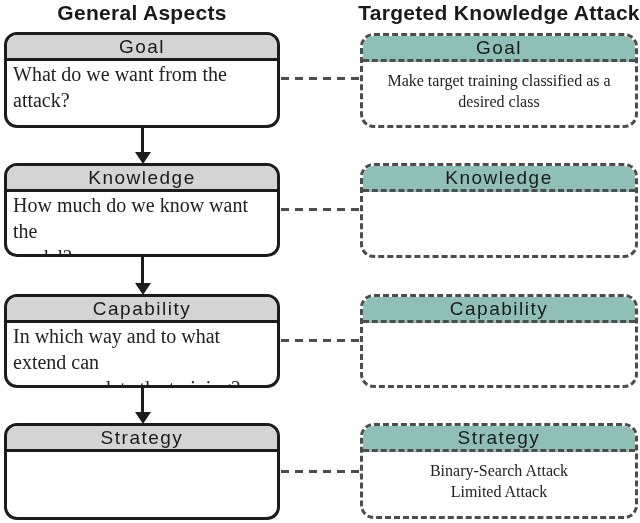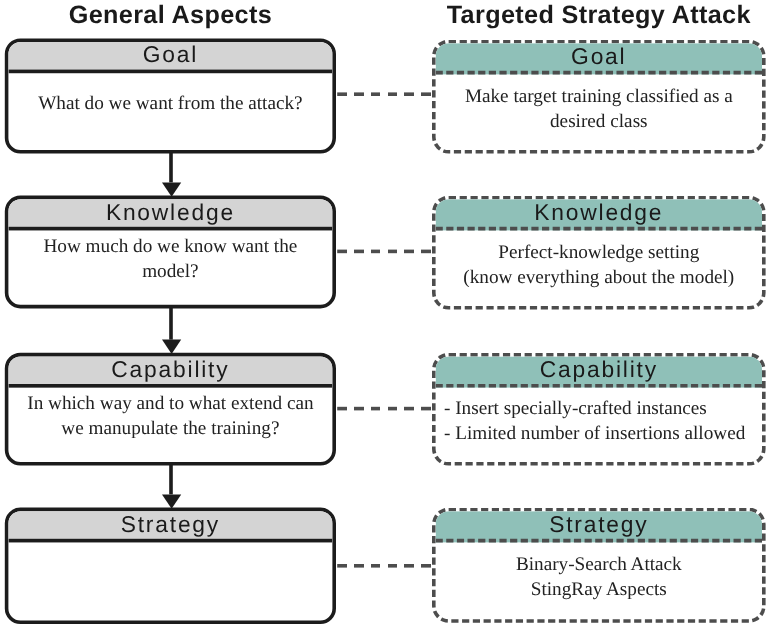--- a/index.html
+++ b/index.html
@@ -75,7 +75,7 @@
 <div class="canvas">
 
   <div class="col-title left">General Aspects</div>
-  <div class="col-title right">Targeted Strategy Attack</div>
+  <div class="col-title right">Targeted Knowledge Attack</div>
 
   <div class="abox" style="top:32px; height:96px;">
     <div class="abox-header">Goal</div>

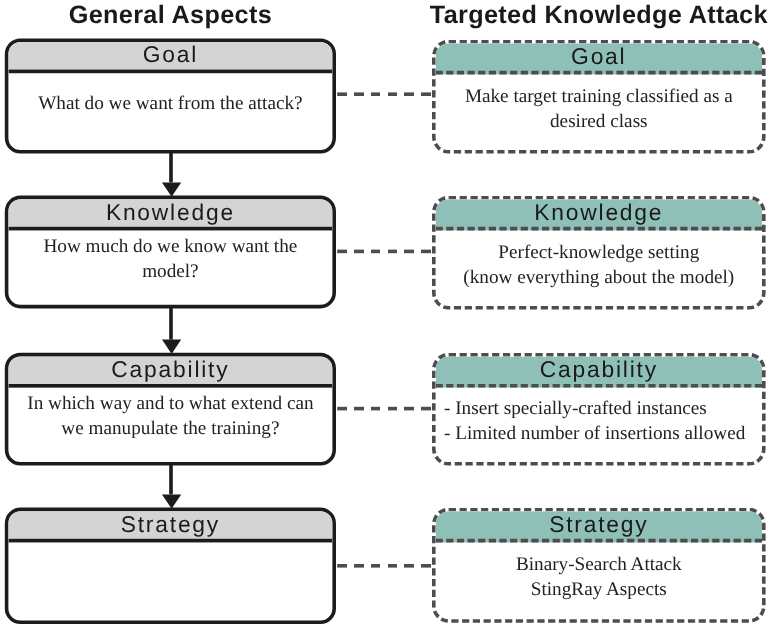--- a/index.html
+++ b/index.html
@@ -28,7 +28,7 @@
   }
   .abox-body {
     flex: 1 1 auto; display: flex; align-items: center; justify-content: center;
-    text-align: center; font-family: "Liberation Serif", serif; font-size: 16px;
+    text-align: left; font-family: "Liberation Serif", serif; font-size: 20px;
     color: #222222; white-space: pre-line; line-height: 1.3; padding: 0 6px 12px;
   }
 

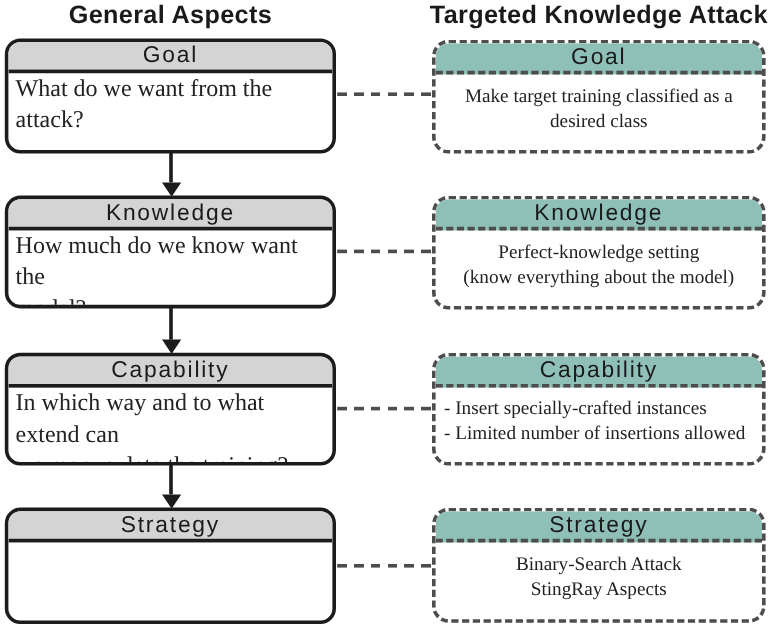--- a/index.html
+++ b/index.html
@@ -100,8 +100,6 @@
   </div>
   <div class="tbox" style="top:163px; height:95px;">
     <div class="tbox-header">Knowledge</div>
-    <div class="tbox-body">Perfect-knowledge setting
-(know everything about the model)</div>
   </div>
   <div class="connector" style="top:208px;"></div>
 

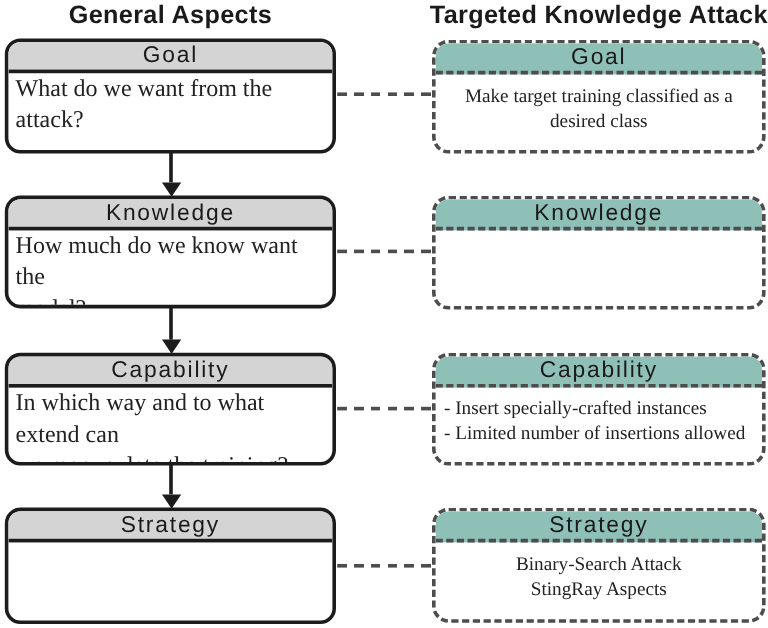--- a/index.html
+++ b/index.html
@@ -115,8 +115,6 @@
   </div>
   <div class="tbox" style="top:294px; height:94px;">
     <div class="tbox-header">Capability</div>
-    <div class="tbox-body left-align">- Insert specially-crafted instances
-- Limited number of insertions allowed</div>
   </div>
   <div class="connector" style="top:339px;"></div>
 

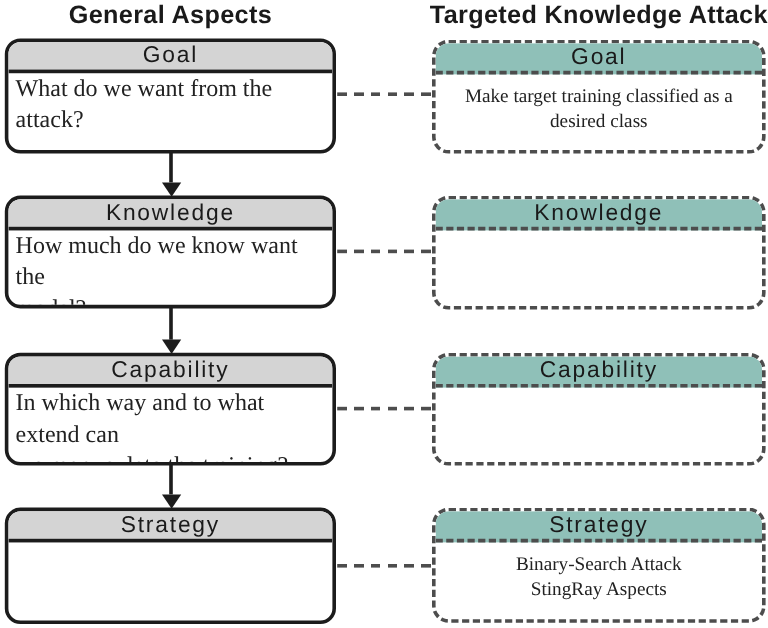--- a/index.html
+++ b/index.html
@@ -129,7 +129,7 @@
   <div class="tbox" style="top:423px; height:96px;">
     <div class="tbox-header">Strategy</div>
     <div class="tbox-body">Binary-Search Attack
-StingRay Aspects</div>
+Limited Attack</div>
   </div>
   <div class="connector" style="top:470px;"></div>
 

